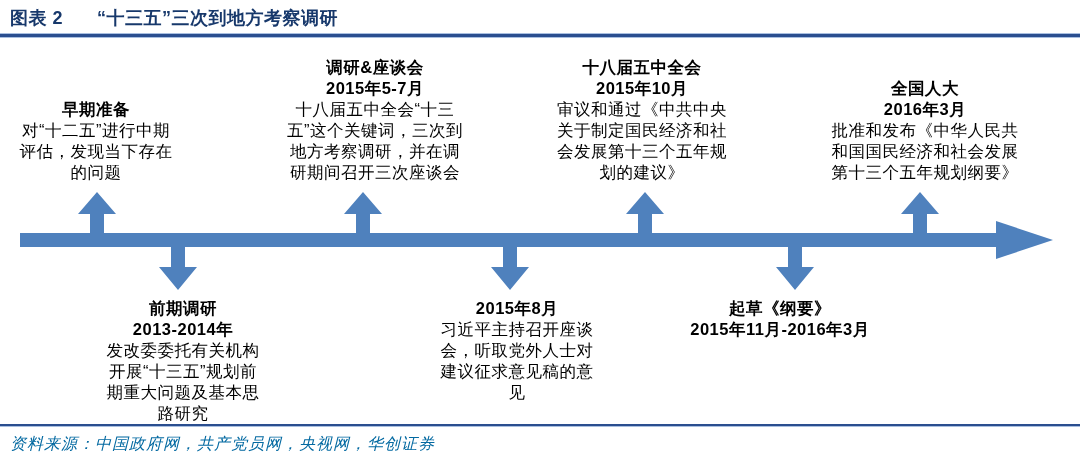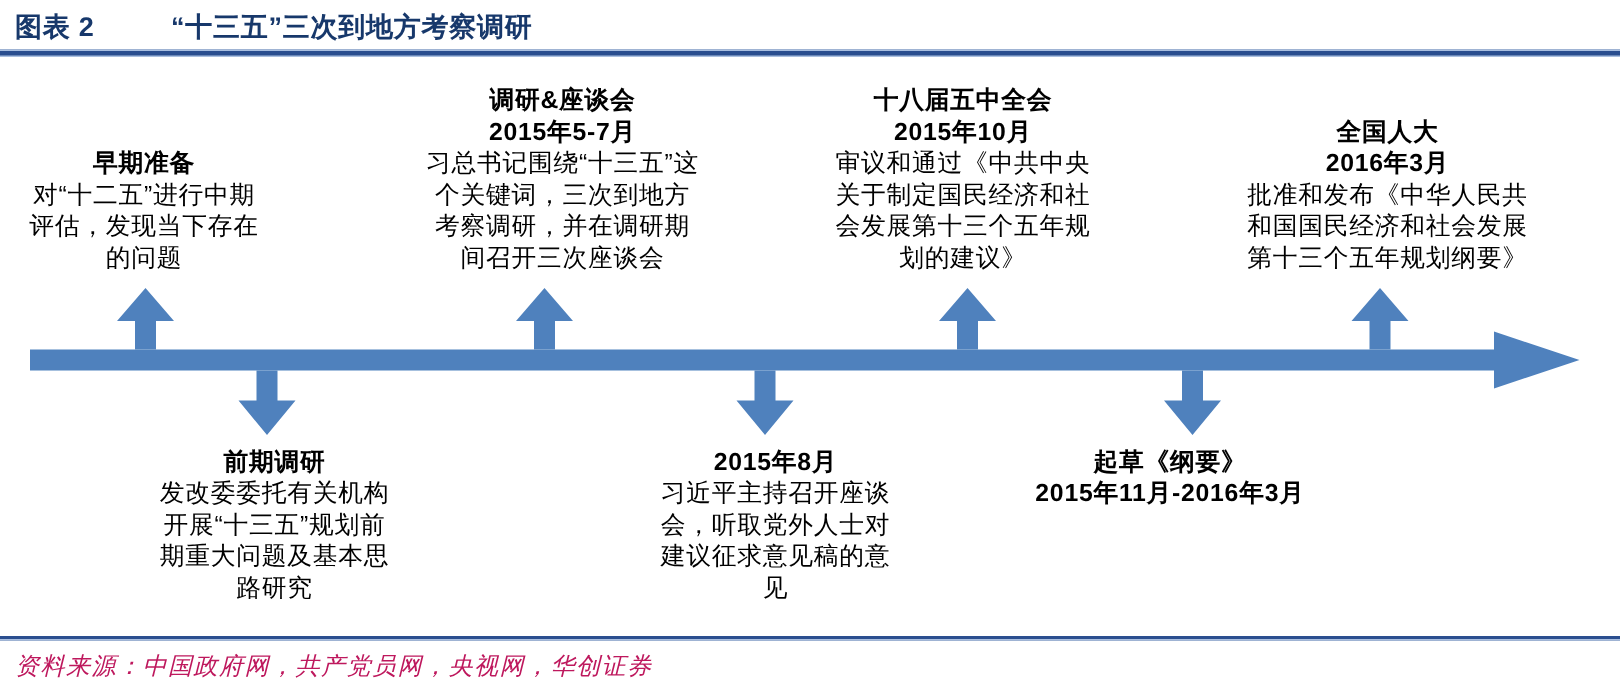--- a/index.html
+++ b/index.html
@@ -16,7 +16,7 @@
     letter-spacing:0.5px;
     white-space:nowrap;
   }
-  .fig-label{margin-right:51px;}
+  .fig-label{margin-right:34px;}
   .title-rule{
     position:absolute;left:0;top:33px;width:1080px;height:3px;
     background:#2A4E8F;

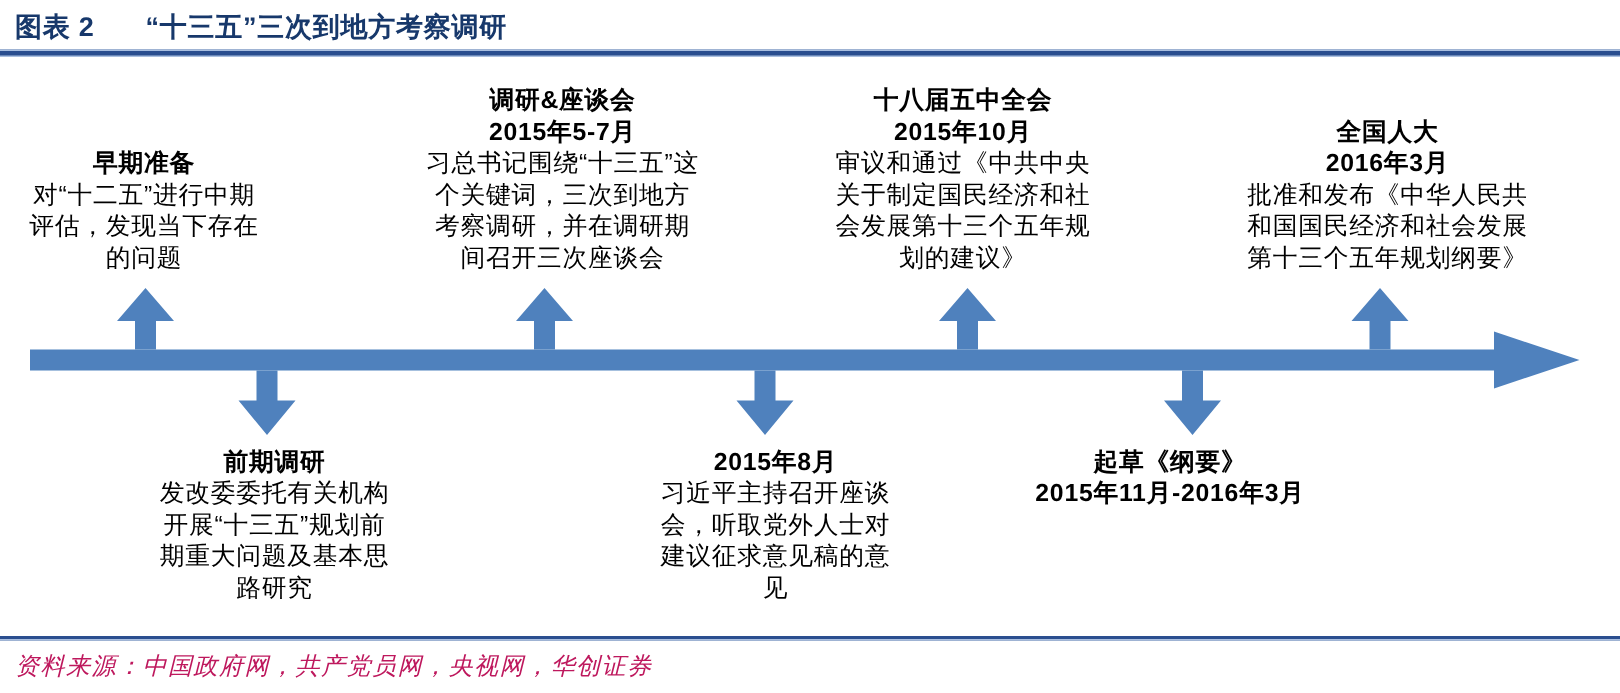--- a/index.html
+++ b/index.html
@@ -79,7 +79,7 @@
   <div class="event above" style="left:375px;width:185px;">
     <div class="ev-name">调研&amp;座谈会</div>
     <div class="ev-date">2015年5-7月</div>
-    <div class="ev-desc">习总书记围绕“十三五”这个关键词，三次到地方考察调研，并在调研期间召开三次座谈会</div>
+    <div class="ev-desc">十八届五中全会“十三五”这个关键词，三次到地方考察调研，并在调研期间召开三次座谈会</div>
   </div>
 
   <div class="event above" style="left:642px;width:185px;">

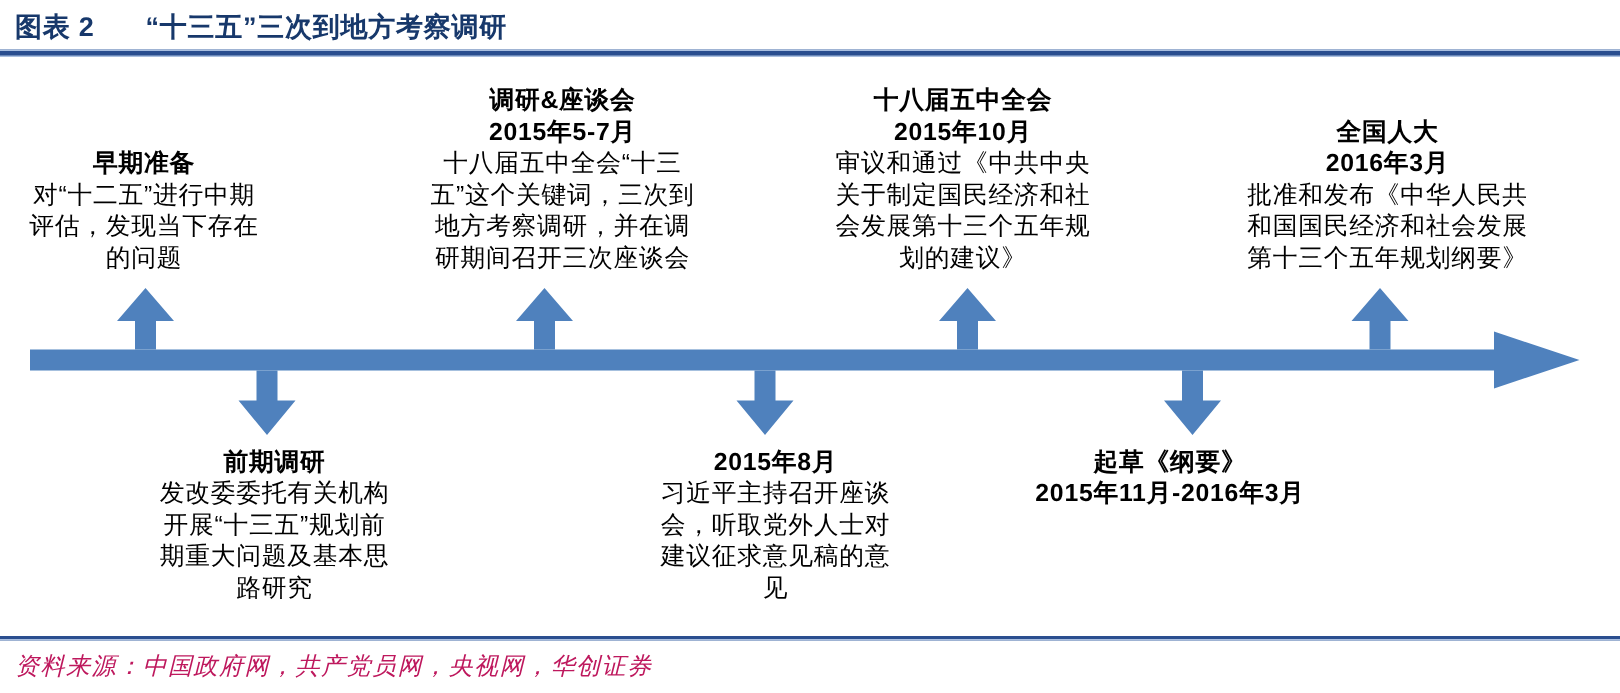--- a/index.html
+++ b/index.html
@@ -96,6 +96,7 @@
 
   <div class="event below" style="left:183px;width:160px;">
     <div class="ev-name">前期调研</div>
+    <div class="ev-date">2013-2014年</div>
     <div class="ev-desc">发改委委托有关机构开展“十三五”规划前期重大问题及基本思路研究</div>
   </div>
 

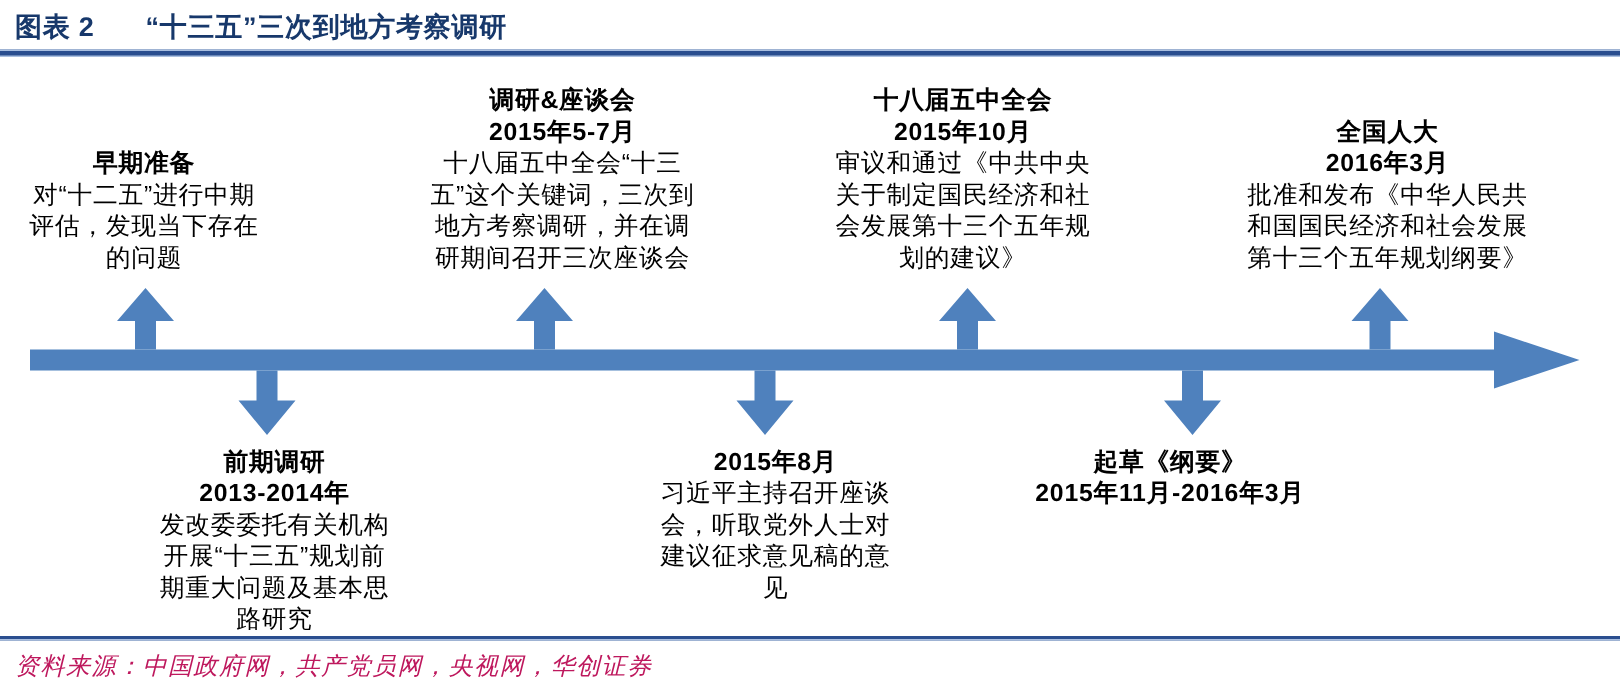--- a/index.html
+++ b/index.html
@@ -42,7 +42,7 @@
     position:absolute;left:10px;top:434px;
     font-family:"Liberation Serif", serif;
     font-style:italic;
-    color:#be185d;font-size:16px;
+    color:#0369a1;font-size:16px;
     letter-spacing:1px;
     white-space:nowrap;
   }

